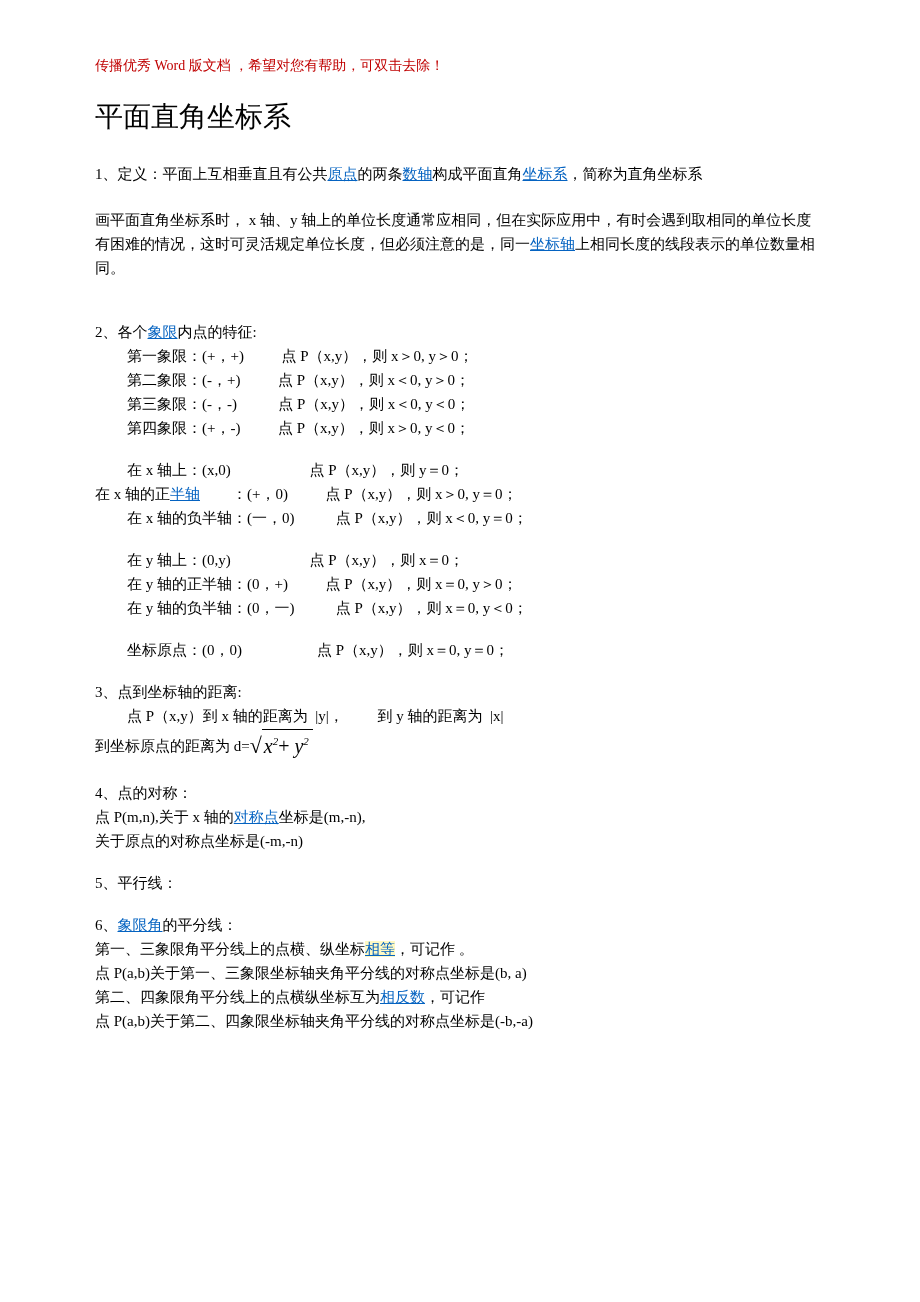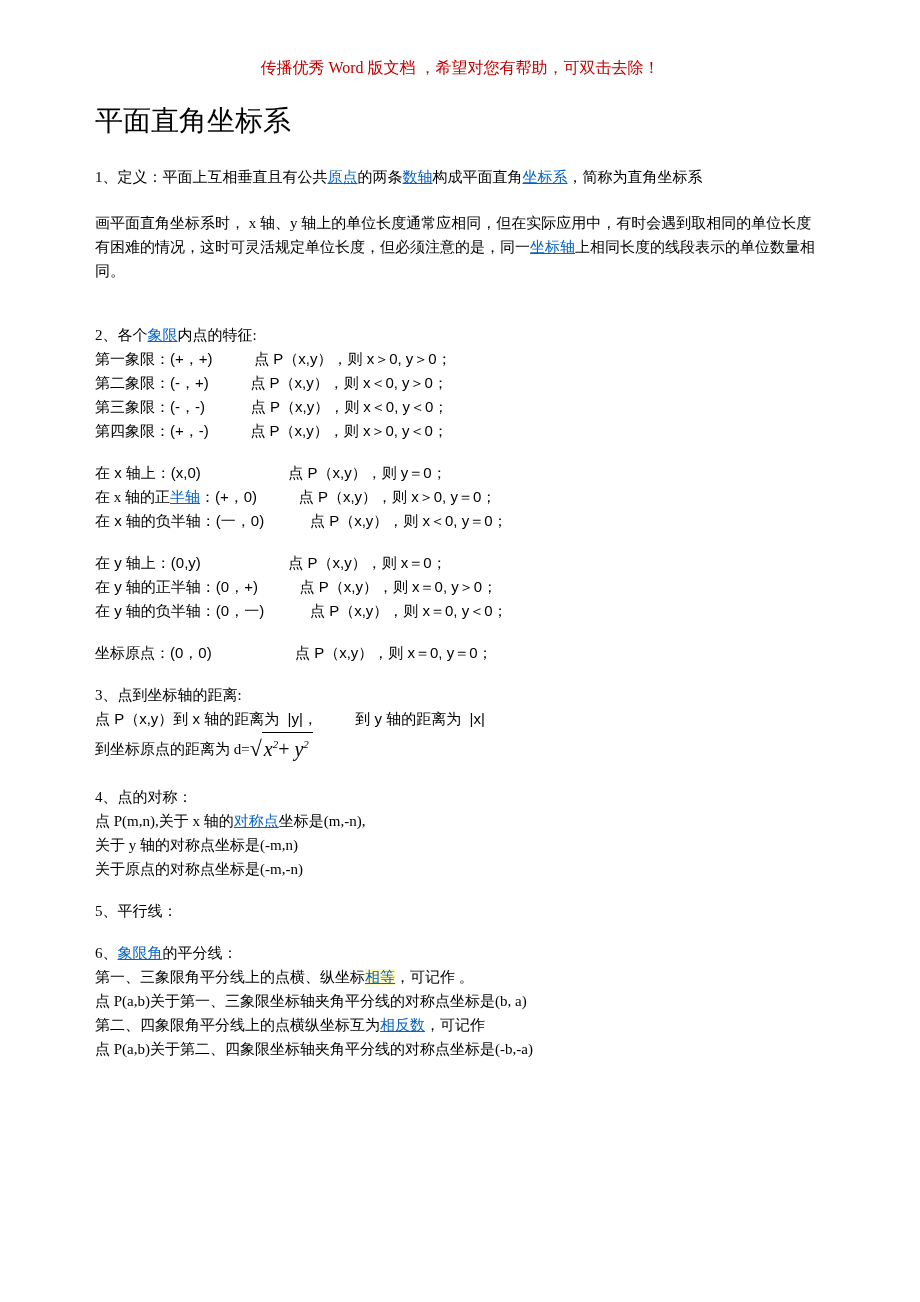--- a/index.html
+++ b/index.html
@@ -17,8 +17,7 @@
       line-height: 1.6;
     }
     .header-note {
-      text-align: center;
-      font-size: 16px;
+      font-size: 14px;
       color: #c00000;
       font-family: "SimSun", serif;
       margin-bottom: 18px;

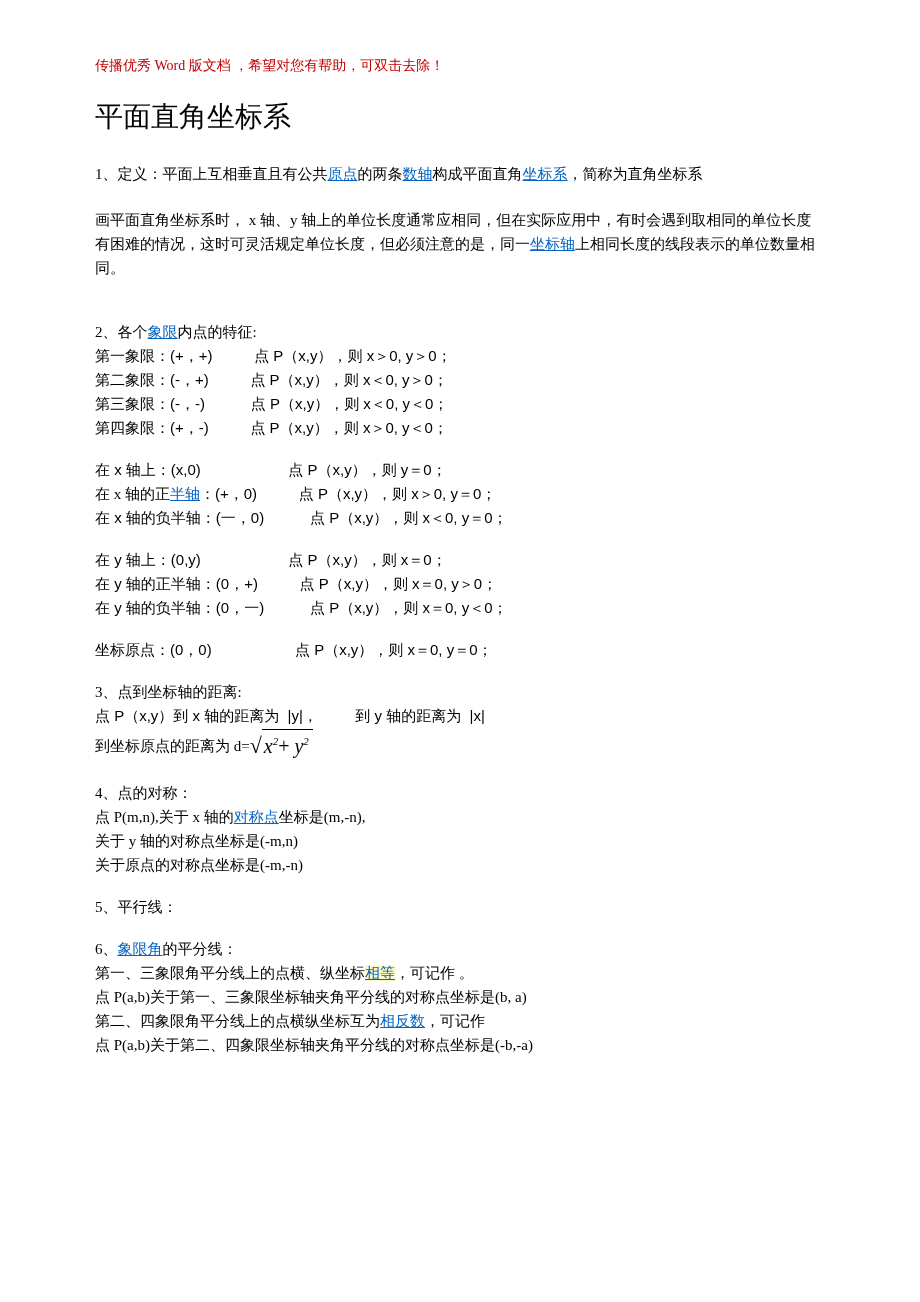--- a/index.html
+++ b/index.html
@@ -43,7 +43,8 @@
     }
     .line {
       white-space: pre;
-      font-family: Liberation Sans, sans-serif;
+      font-family: Liberation Serif, serif;
+      margin-left: 32px;
     }
     .formula {
       font-family: "Times New Roman", serif;

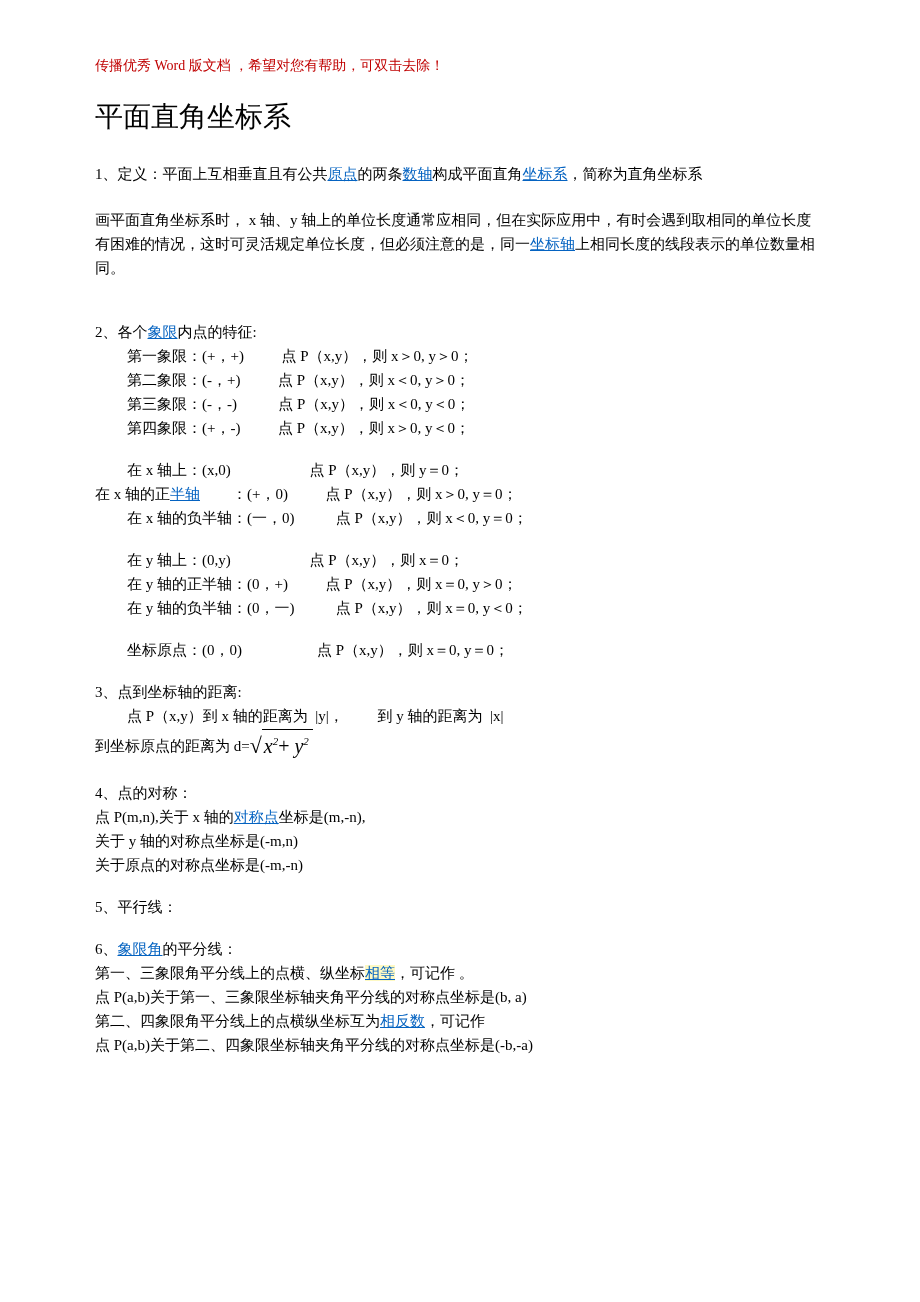--- a/index.html
+++ b/index.html
@@ -133,7 +133,6 @@
   <div>
     <span>点 P(m,n),关于 x 轴的</span><span class="link">对称点</span><span>坐标是(m,-n),</span>
   </div>
-  <div>关于 y 轴的对称点坐标是(-m,n)</div>
   <div>关于原点的对称点坐标是(-m,-n)</div>
 </div>
 

